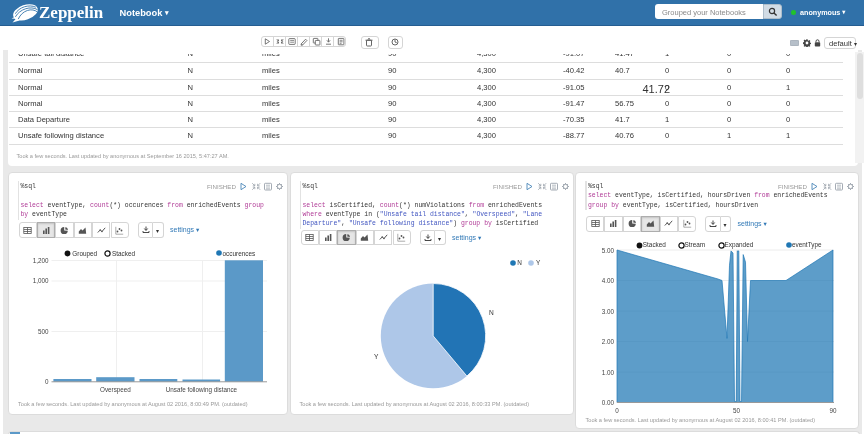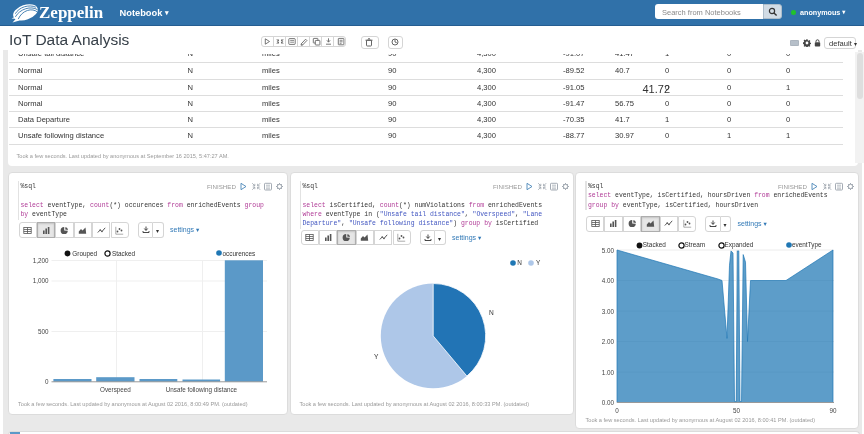--- a/index.html
+++ b/index.html
@@ -36,7 +36,7 @@
 <div class="txt" style="left:39px;top:3px;font-family:'Liberation Serif',serif;font-weight:bold;font-size:17px;color:#fff">Zeppelin</div>
 <div class="txt" style="left:119.5px;top:7.5px;font-size:9.3px;font-weight:bold;color:#fff">Notebook <span style="font-size:7px;position:relative;top:-1px">▾</span></div>
 <div class="abs" style="left:655px;top:3.5px;width:107.5px;height:15.5px;background:#fff;border-radius:3px 0 0 3px"></div>
-<div class="txt" style="left:662px;top:7.5px;font-size:7.5px;color:#8a8a8a">Search from Notebooks</div>
+<div class="txt" style="left:662px;top:7.5px;font-size:7.5px;color:#8a8a8a">Grouped your Notebooks</div>
 <div class="abs" style="left:762.5px;top:3.5px;width:19.5px;height:15.5px;background:#d2dce5;border:1px solid #aebecb;border-radius:0 3px 3px 0;box-sizing:border-box"></div>
 <svg class="abs" style="left:767.5px;top:7px" width="10" height="10" viewBox="0 0 10 10">
   <circle cx="4" cy="4" r="2.6" fill="none" stroke="#333" stroke-width="1.2"></circle>

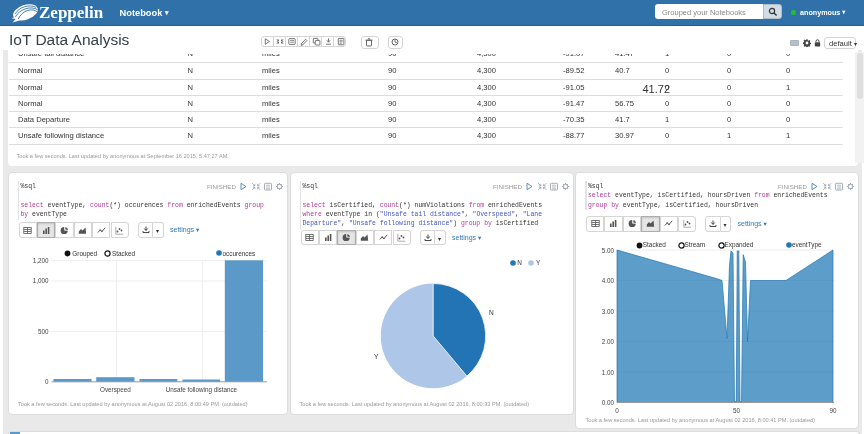--- a/index.html
+++ b/index.html
@@ -45,7 +45,6 @@
 <div class="abs" style="left:791px;top:10.2px;width:4.6px;height:4.6px;border-radius:50%;background:#21c12b"></div>
 <div class="txt" style="left:800px;top:8.2px;font-size:7.2px;font-weight:bold;color:#fff">anonymous <span style="font-size:6px;position:relative;top:-1px">▾</span></div>
 
-<div class="txt" style="left:9px;top:31px;font-size:15.5px;color:#374049">IoT Data Analysis</div>
 
 <div class="abs grp" style="left:261px;top:36px">
   <div class="abs" style="left:0;top:0;width:85px;height:11px;border:1px solid #d5d5d5;border-radius:3px;box-sizing:border-box;background:#fff"></div>

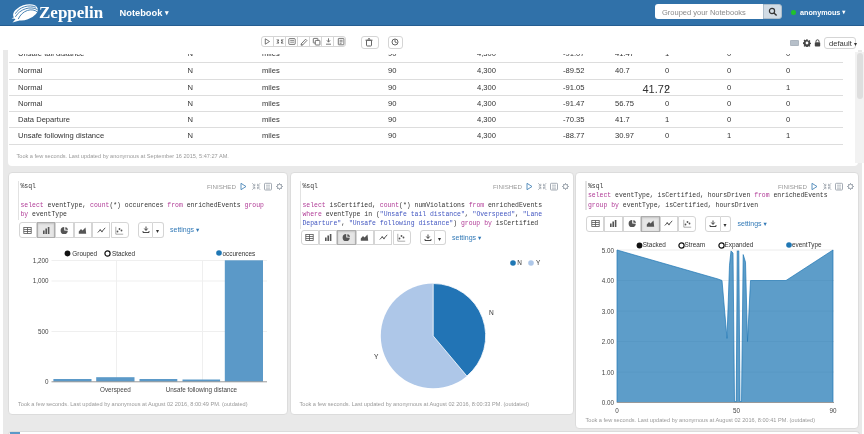--- a/index.html
+++ b/index.html
@@ -121,7 +121,7 @@
   <div class="txt" style="left:254.5px;top:16px;font-size:7.6px;color:#333">miles</div>
   <div class="txt" style="left:380.5px;top:16px;font-size:7.6px;color:#333">90</div>
   <div class="txt" style="left:469.5px;top:16px;font-size:7.6px;color:#333">4,300</div>
-  <div class="txt" style="left:555.5px;top:16px;font-size:7.6px;color:#333">-89.52</div>
+  <div class="txt" style="left:555.5px;top:16px;font-size:7.6px;color:#333">-40.42</div>
   <div class="txt" style="left:607.5px;top:16px;font-size:7.6px;color:#333">40.7</div>
   <div class="txt" style="left:657.5px;top:16px;font-size:7.6px;color:#333">0</div>
   <div class="txt" style="left:719.5px;top:16px;font-size:7.6px;color:#333">0</div>

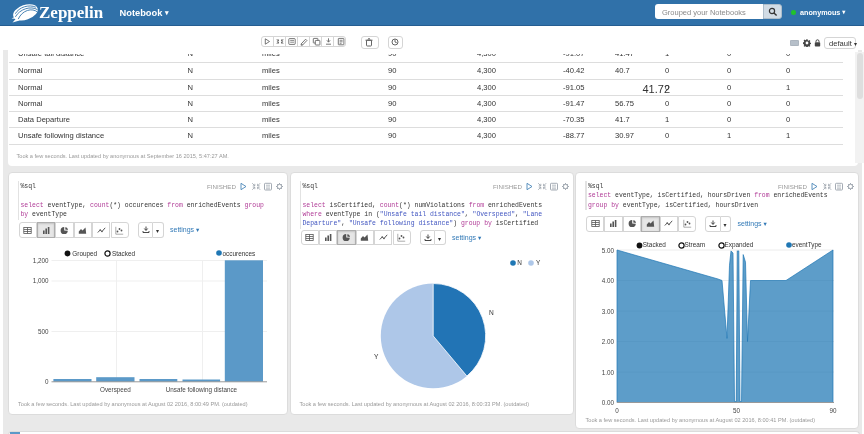--- a/index.html
+++ b/index.html
@@ -162,7 +162,7 @@
   <div class="txt" style="left:380.5px;top:81.2px;font-size:7.6px;color:#333">90</div>
   <div class="txt" style="left:469.5px;top:81.2px;font-size:7.6px;color:#333">4,300</div>
   <div class="txt" style="left:555.5px;top:81.2px;font-size:7.6px;color:#333">-88.77</div>
-  <div class="txt" style="left:607.5px;top:81.2px;font-size:7.6px;color:#333">30.97</div>
+  <div class="txt" style="left:607.5px;top:81.2px;font-size:7.6px;color:#333">40.76</div>
   <div class="txt" style="left:657.5px;top:81.2px;font-size:7.6px;color:#333">0</div>
   <div class="txt" style="left:719.5px;top:81.2px;font-size:7.6px;color:#333">1</div>
   <div class="txt" style="left:778.5px;top:81.2px;font-size:7.6px;color:#333">1</div>

